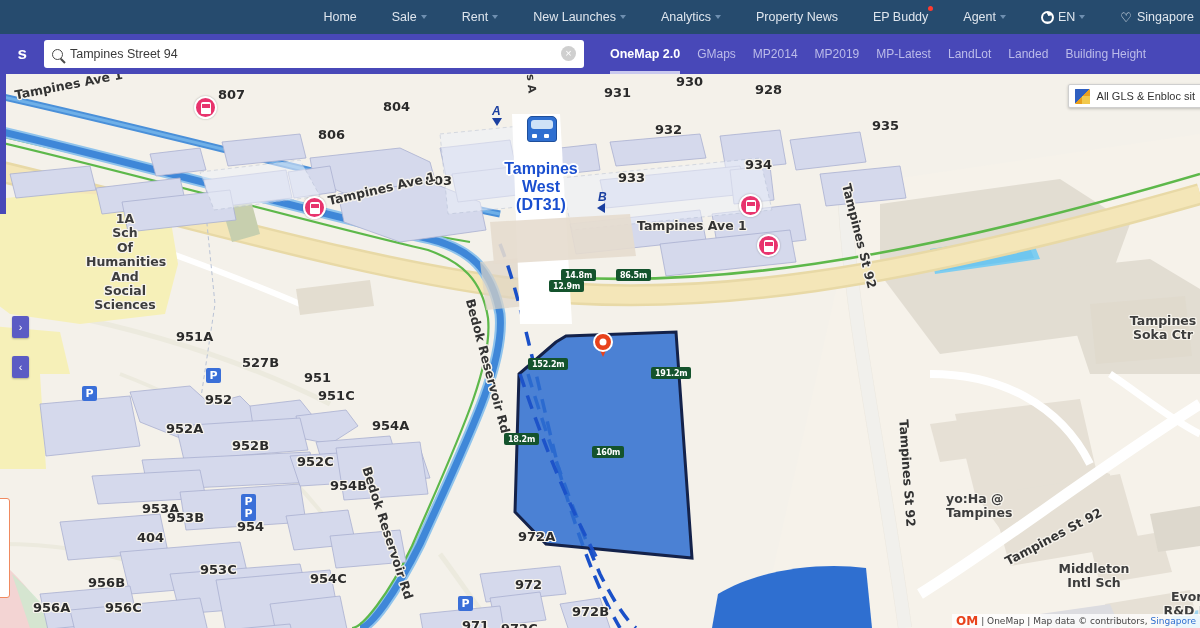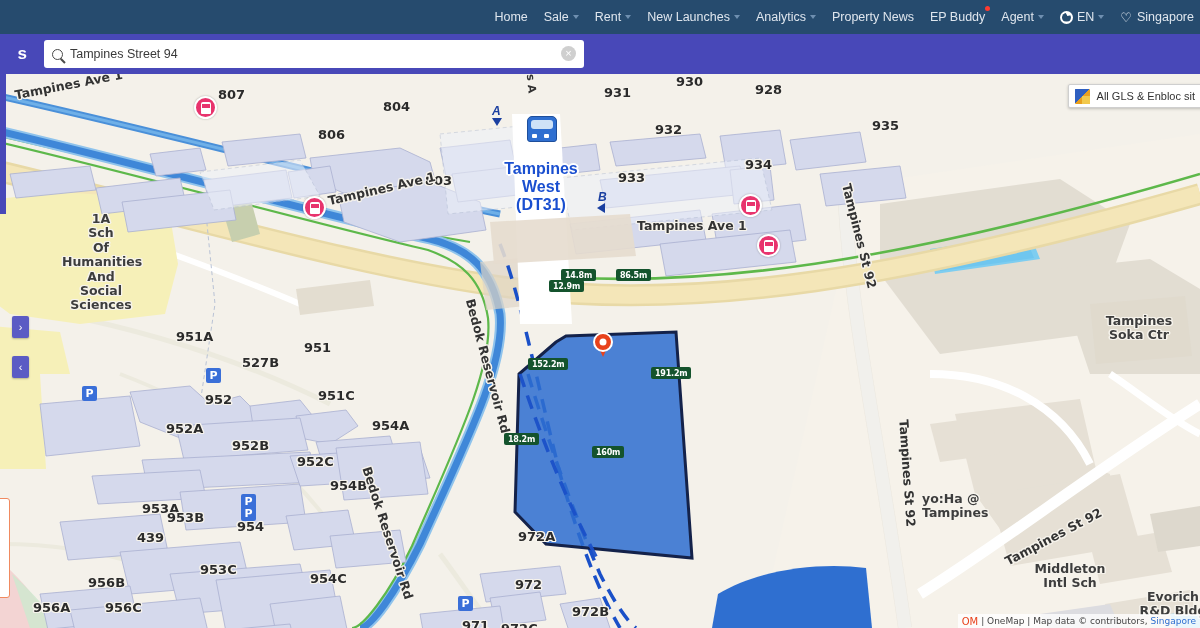--- a/index.html
+++ b/index.html
@@ -14,7 +14,7 @@
   .topnav {
     position: absolute; top: 0; left: 0; width: 1200px; height: 34px;
     background: #264b6e; display: flex; align-items: center;
-    justify-content: flex-end; padding-right: 6px; z-index: 40;
+    justify-content: flex-end; padding-right: 6px; z-index: 40; gap: 19px;
   }
   .nav-item {
     color: #dfe6ee; font-size: 12.5px; margin-left: 16px;

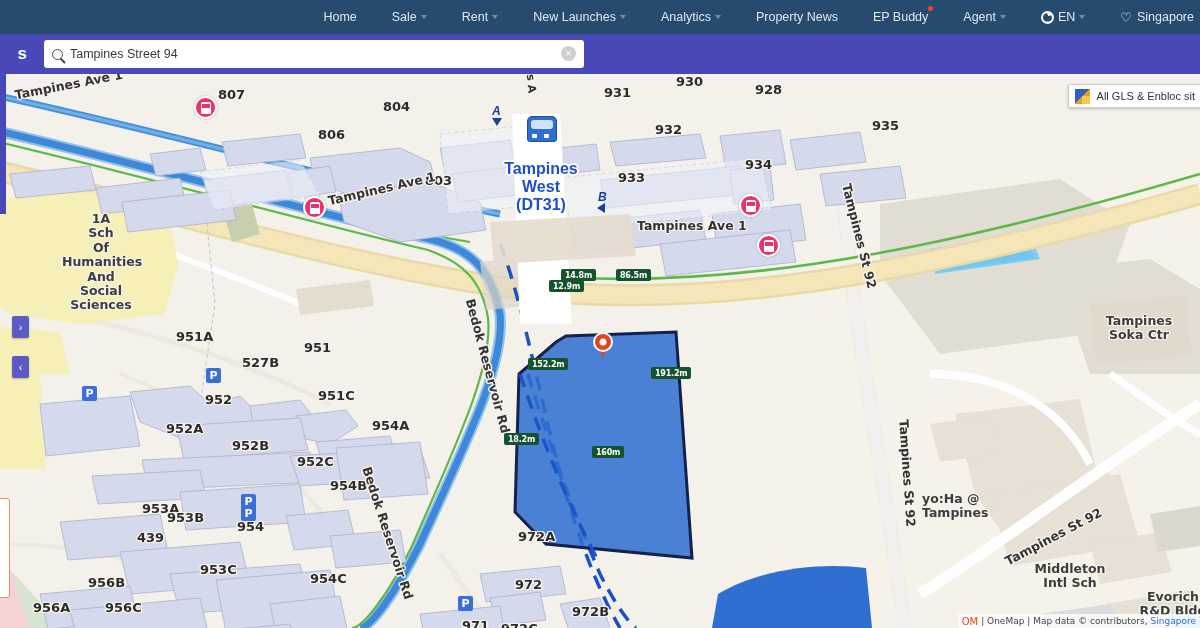--- a/index.html
+++ b/index.html
@@ -256,6 +256,16 @@
     <span class="mag"></span>
     <span class="search-val">Tampines Street 94</span>
     <span class="clear-x">×</span>
+  </div>
+  <div class="layertabs">
+    <div class="ltab active">OneMap 2.0</div>
+    <div class="ltab">GMaps</div>
+    <div class="ltab">MP2014</div>
+    <div class="ltab">MP2019</div>
+    <div class="ltab">MP-Latest</div>
+    <div class="ltab">LandLot</div>
+    <div class="ltab">Landed</div>
+    <div class="ltab">Building Height</div>
   </div>
 </div>
 

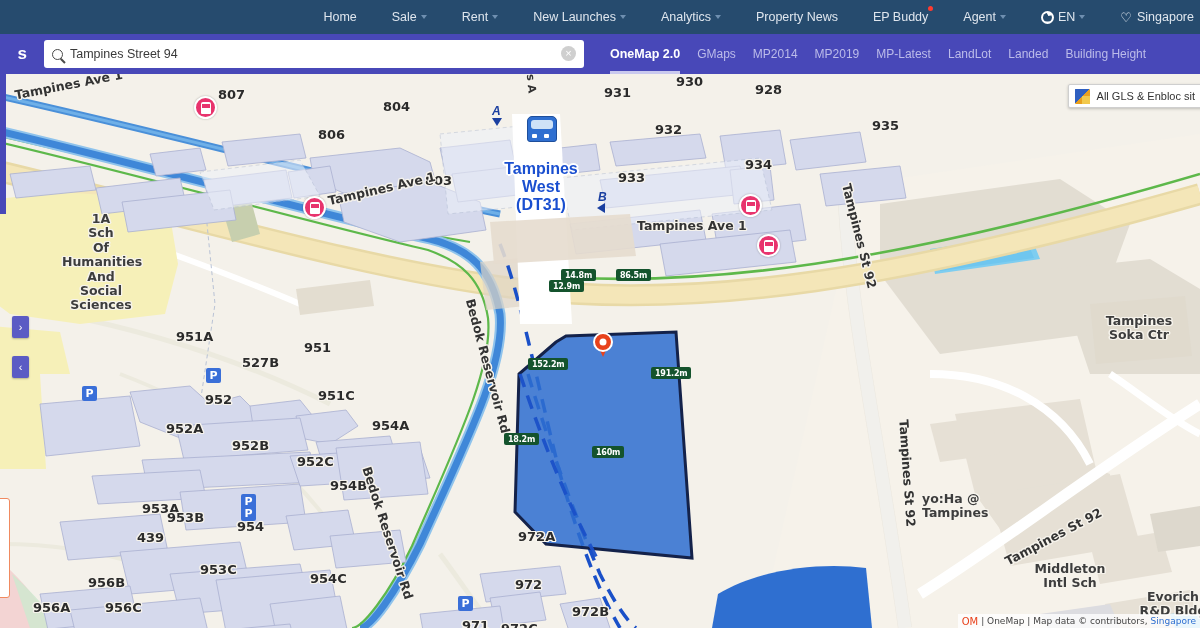--- a/index.html
+++ b/index.html
@@ -88,7 +88,7 @@
     white-space: nowrap; line-height: 1.15; pointer-events: none;
   }
   .blk { font-size: 13px; font-weight: bold; color: #2b2b2b; }
-  .poi { font-size: 12.5px; text-align: center; }
+  .poi { font-size: 12.5px; text-align: center; margin-left: 24px; }
   .road-lbl { font-size: 12.5px; color: #333; font-weight: bold; }
   .mrt-lbl {
     color: #1a4fd0; font-size: 16px; font-weight: bold; text-align: center;

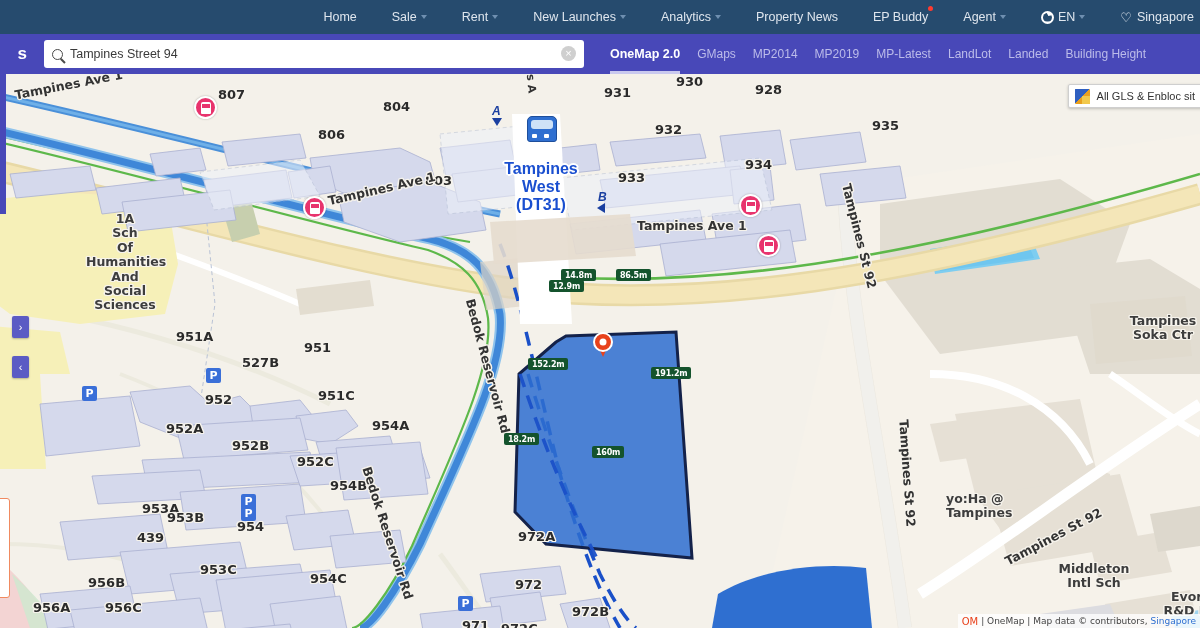--- a/index.html
+++ b/index.html
@@ -429,7 +429,7 @@
   <div class="maplabel blk" style="left:872px;top:45px">935</div>
   <div class="maplabel blk" style="left:176px;top:256px">951A</div>
   <div class="maplabel blk" style="left:242px;top:282px">527B</div>
-  <div class="maplabel blk" style="left:304px;top:267px">951</div>
+  <div class="maplabel blk" style="left:304px;top:297px">951</div>
   <div class="maplabel blk" style="left:318px;top:315px">951C</div>
   <div class="maplabel blk" style="left:205px;top:319px">952</div>
   <div class="maplabel blk" style="left:166px;top:348px">952A</div>

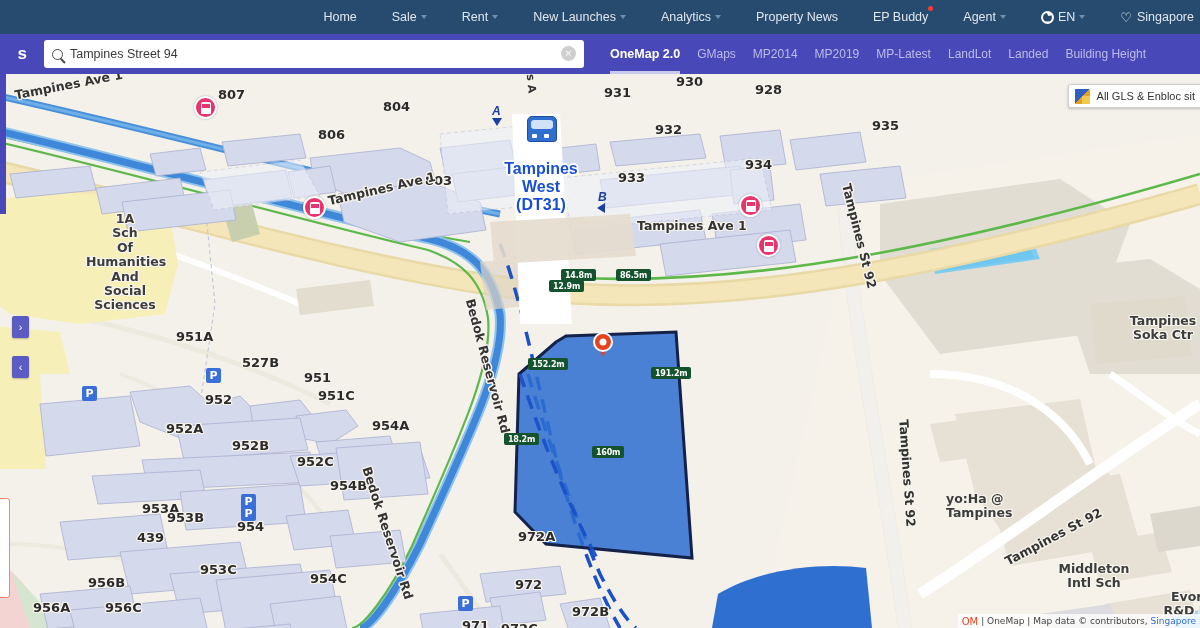--- a/index.html
+++ b/index.html
@@ -438,7 +438,7 @@
   <div class="maplabel blk" style="left:372px;top:345px">954A</div>
   <div class="maplabel blk" style="left:330px;top:405px">954B</div>
   <div class="maplabel blk" style="left:142px;top:428px">953A</div>
-  <div class="maplabel blk" style="left:137px;top:457px">439</div>
+  <div class="maplabel blk" style="left:137px;top:457px">404</div>
   <div class="maplabel blk" style="left:167px;top:437px">953B</div>
   <div class="maplabel blk" style="left:200px;top:489px">953C</div>
   <div class="maplabel blk" style="left:237px;top:446px">954</div>

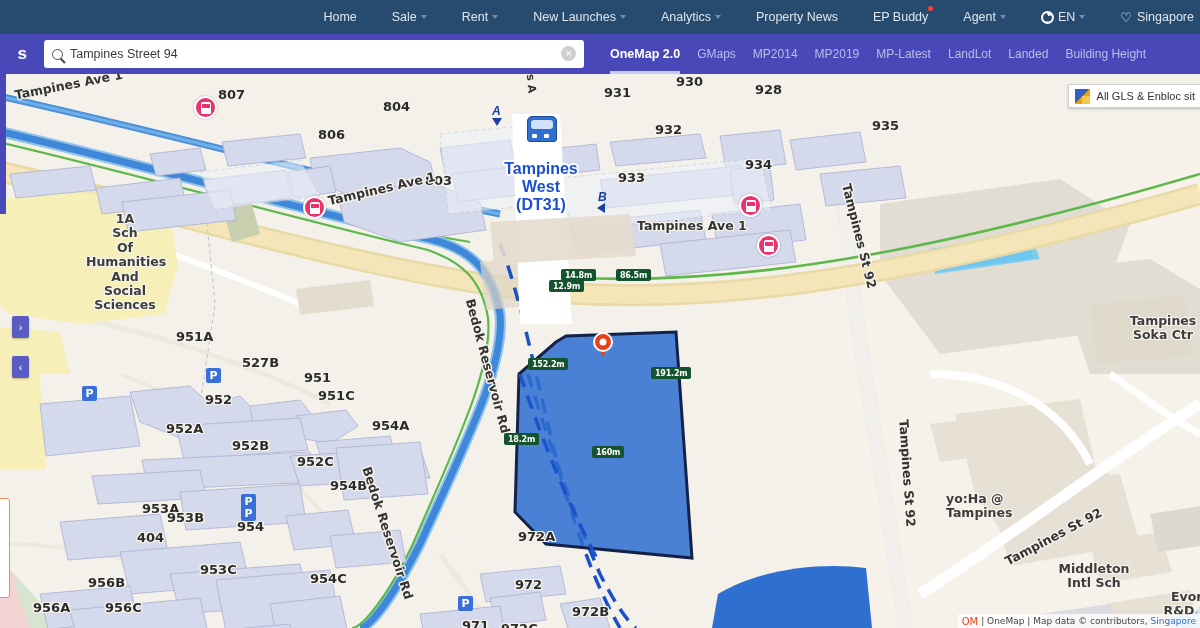--- a/index.html
+++ b/index.html
@@ -202,7 +202,7 @@
     display: flex; align-items: center; padding: 0 4px; font-size: 9px; color: #444;
     z-index: 30; font-family: "DejaVu Sans", sans-serif;
   }
-  .attrib .om { color: #e8421c; font-weight: normal; margin-right: 3px; font-size: 10px; }
+  .attrib .om { color: #e8421c; font-weight: bold; margin-right: 3px; font-size: 12px; }
   .attrib .sg { color: #2f6fd0; margin-left: 3px; }
 </style>
 </head>

